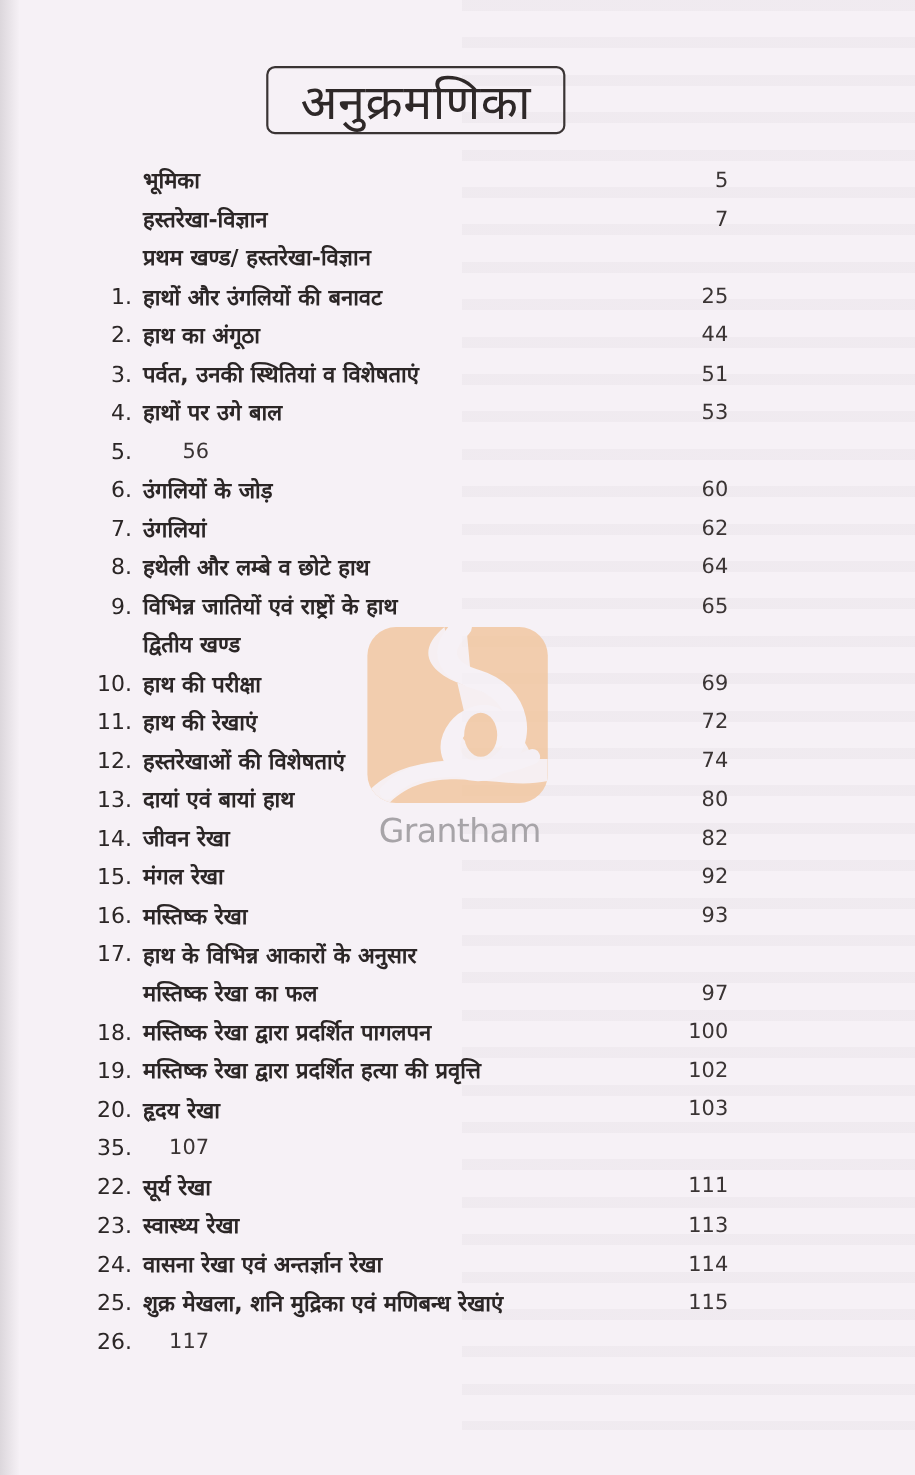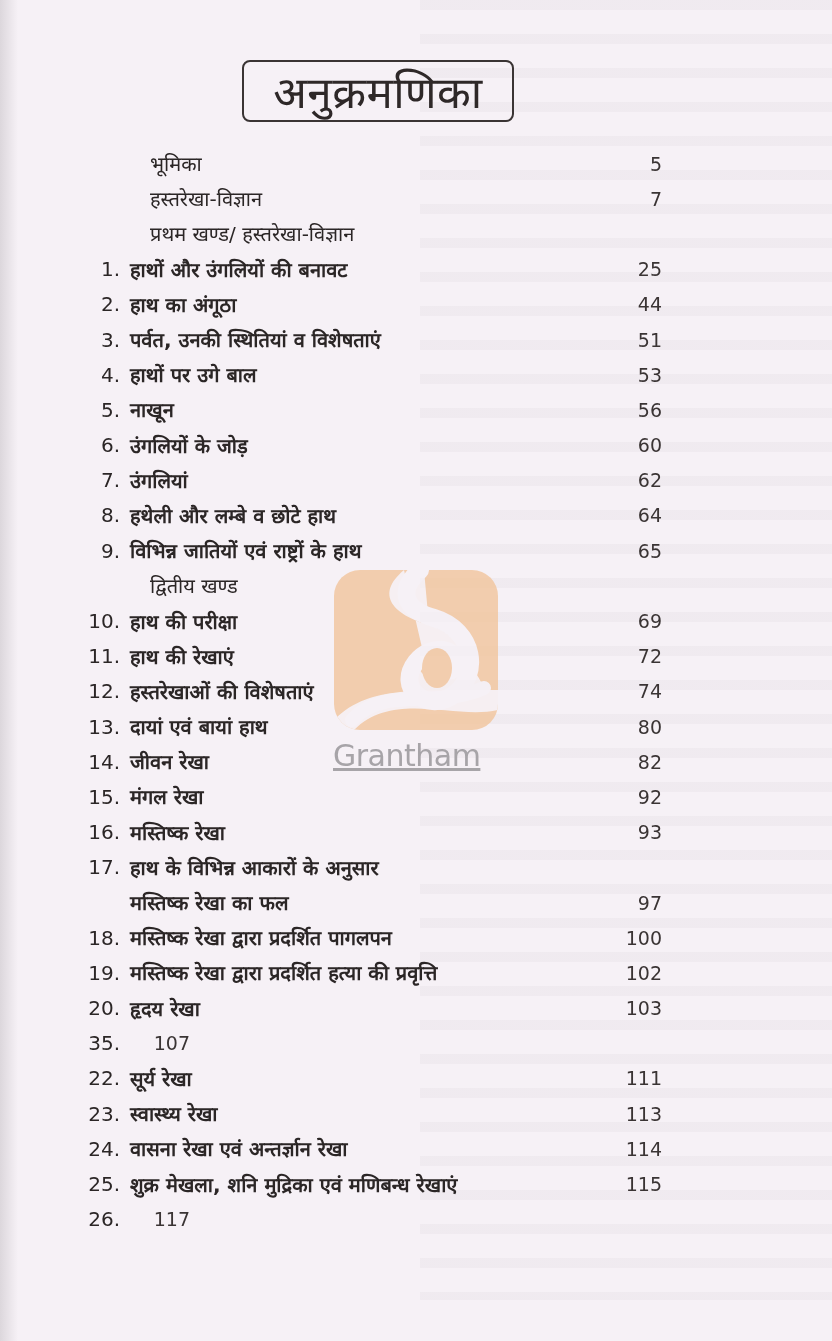--- a/index.html
+++ b/index.html
@@ -78,9 +78,8 @@
       color: #3a3434;
     }
     .row.heading .title {
-      font-weight: normal;
+      font-weight: bold;
       padding-left: 0;
-      margin-left: 20px;
     }
     .row.heading .num { visibility: hidden; }
     .row.continuation .num { visibility: hidden; }

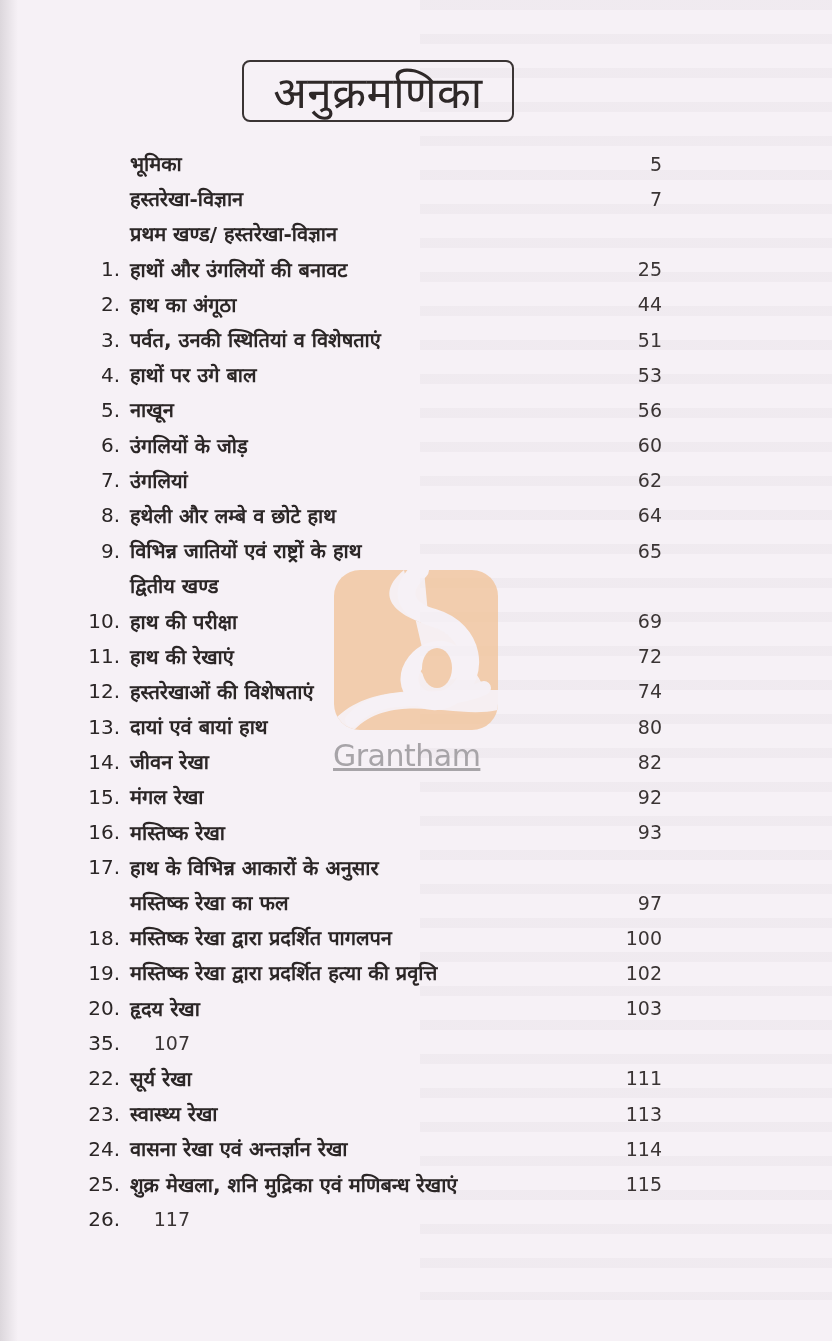--- a/index.html
+++ b/index.html
@@ -153,7 +153,6 @@
     </div>
     <div class="row entry">
       <span class="num">5.</span>
-      <span class="title">नाखून</span>
       <span class="page">56</span>
     </div>
     <div class="row entry">

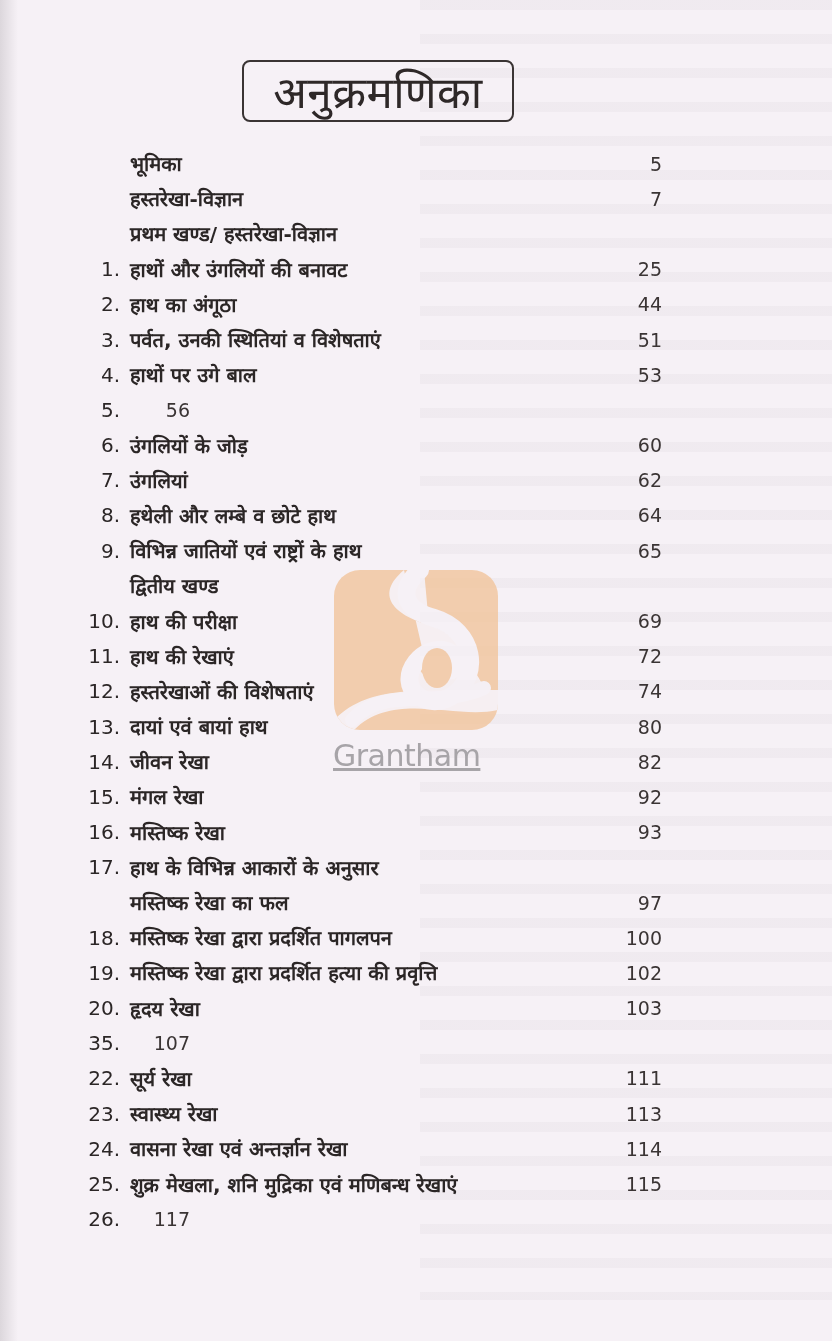--- a/index.html
+++ b/index.html
@@ -97,12 +97,11 @@
       position: absolute;
       left: 333px; top: 738px;
       width: 170px;
-      text-align: left;
+      text-align: center;
       font-family: "DejaVu Sans", sans-serif;
       font-size: 30px;
       color: #a7a4a8;
       letter-spacing: -0.5px;
-      text-decoration: underline;
     }
   </style>
 </head>

